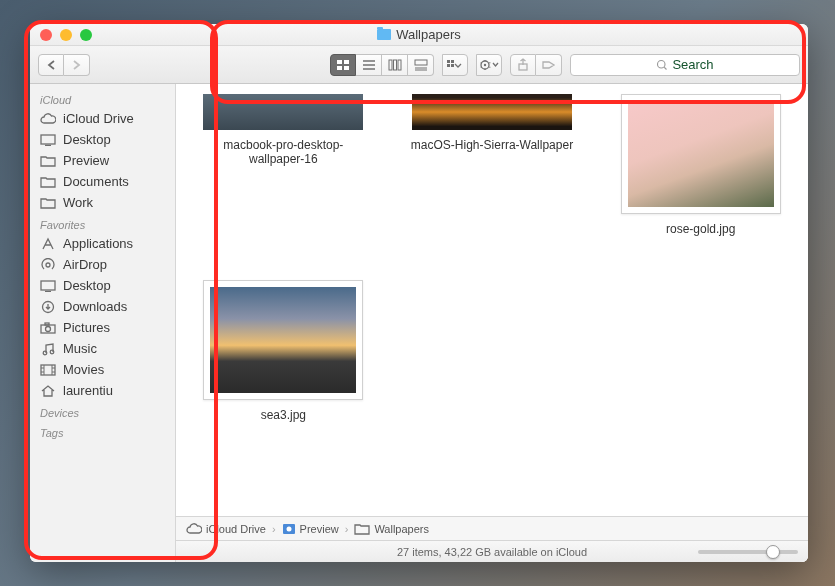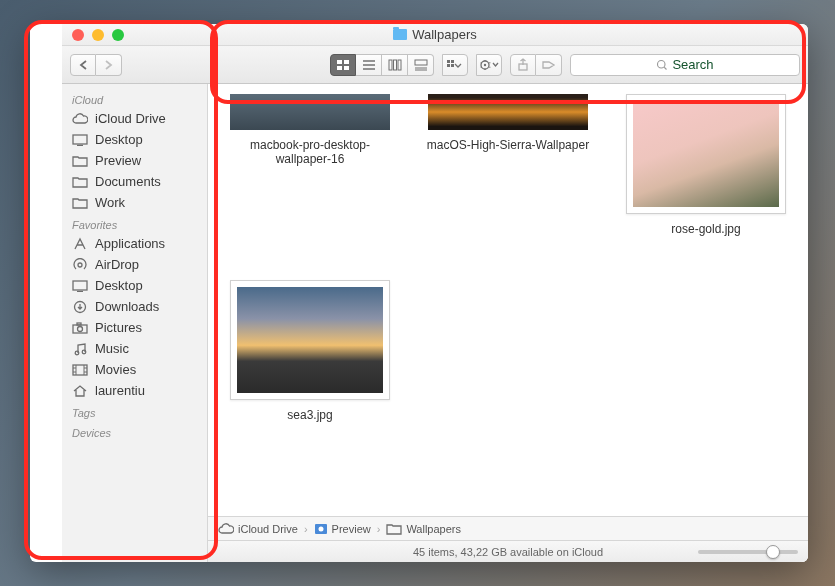--- a/index.html
+++ b/index.html
@@ -24,7 +24,6 @@
   display: flex;
   flex-direction: column;
   overflow: hidden;
-  padding-left: 32px;
 }
 .titlebar {
   height: 22px;

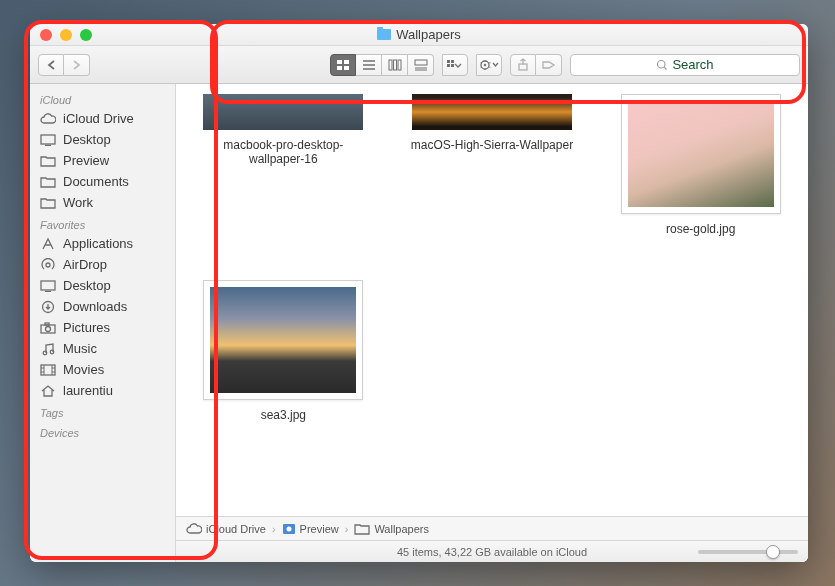--- a/index.html
+++ b/index.html
@@ -368,8 +368,8 @@
           </span>
           <span>laurentiu</span>
         </div>
+        <div class="sb-head">Devices</div>
         <div class="sb-head">Tags</div>
-        <div class="sb-head">Devices</div>
       </div>
     <div class="content">
       <div class="grid" id="grid">

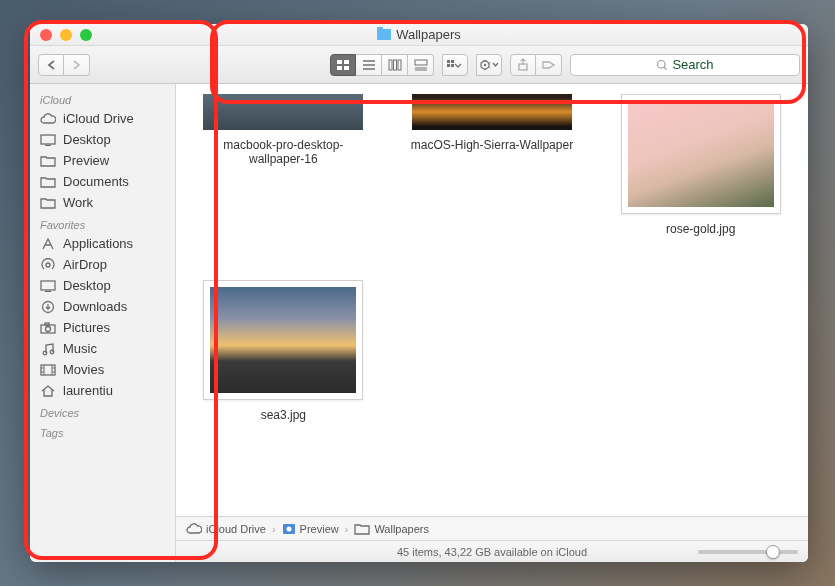--- a/index.html
+++ b/index.html
@@ -428,7 +428,7 @@
           </span>
         </div>
       <div class="statusbar">
-        <span>45 items, 43,22 GB available on iCloud</span>
+        <span>27 items, 43,22 GB available on iCloud</span>
         <div class="zoom">
             <div class="knob"></div>
           </div>

